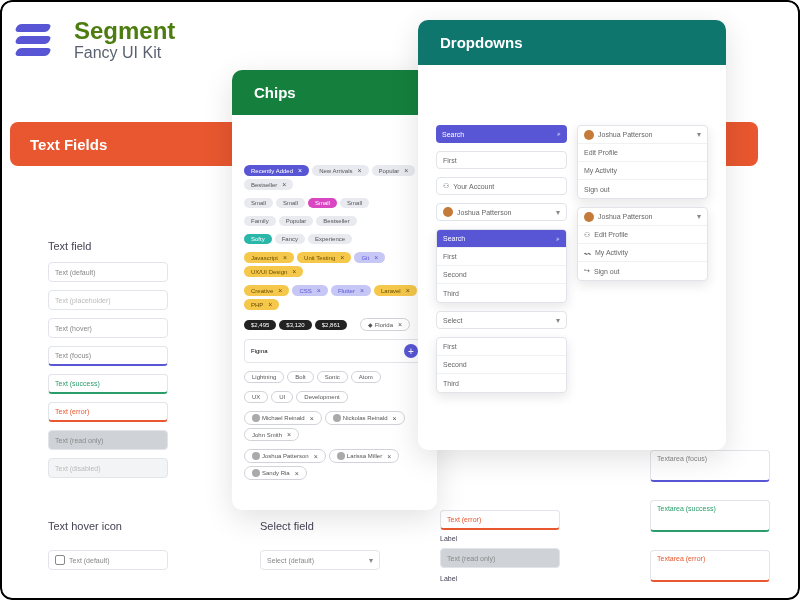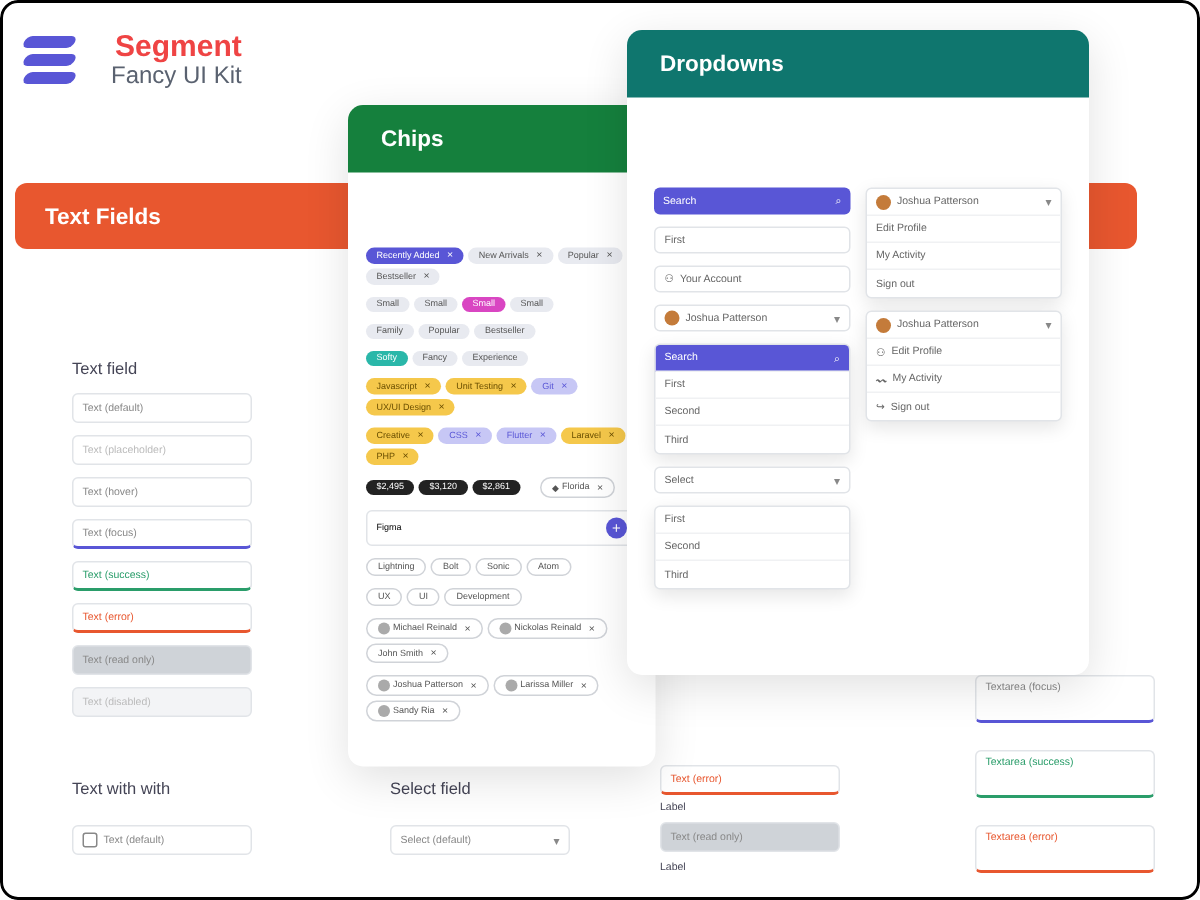--- a/index.html
+++ b/index.html
@@ -10,7 +10,7 @@
 .logo-row { position: absolute; left: 16px; top: 18px; display: flex; align-items: center; gap: 14px; }
 .logo { width: 44px; height: 44px; display: flex; flex-direction: column; gap: 4px; justify-content: center; }
 .logo span { display: block; height: 8px; width: 34px; background: #5956d6; border-radius: 4px; transform: skewX(-25deg); }
-.brand-title { font-size: 20px; font-weight: 700; color: #ef4444; line-height: 1.1; text-align: right; }
+.brand-title { font-size: 24px; font-weight: 700; color: #4d7c0f; line-height: 1.1; }
 .brand-sub { font-size: 16px; color: #5a6270; }
 
 

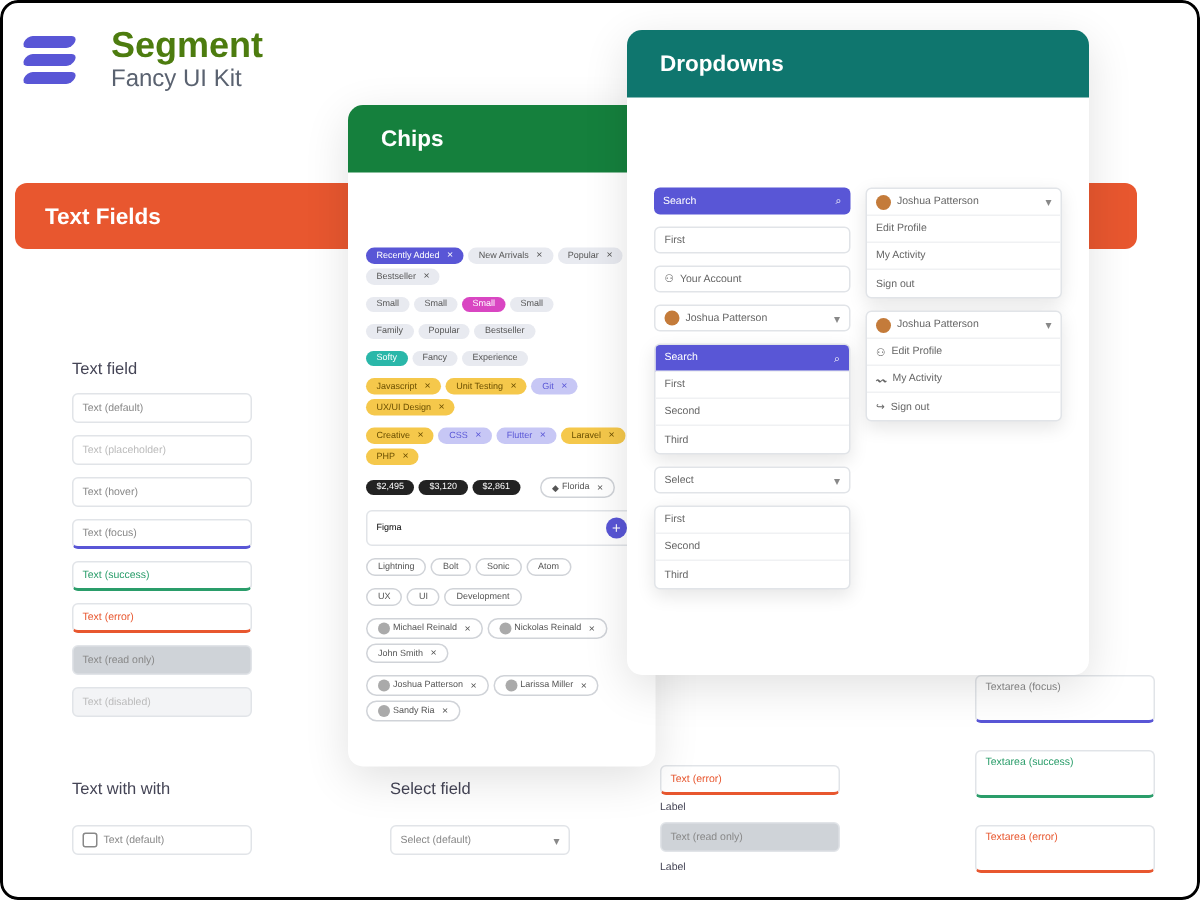--- a/index.html
+++ b/index.html
@@ -99,7 +99,7 @@
   <div class="tf-input tf-disabled">Text (disabled)</div>
 </div>
 
-<div class="section-label" style="left:48px; top:520px;">Text with with</div>
+<div class="section-label" style="left:48px; top:520px;">Text hover icon</div>
 <div class="tf-input tf-icon-row" style="position:absolute; left:48px; top:550px;">
   <span class="tf-icon"></span>
   <span>Text (default)</span>

